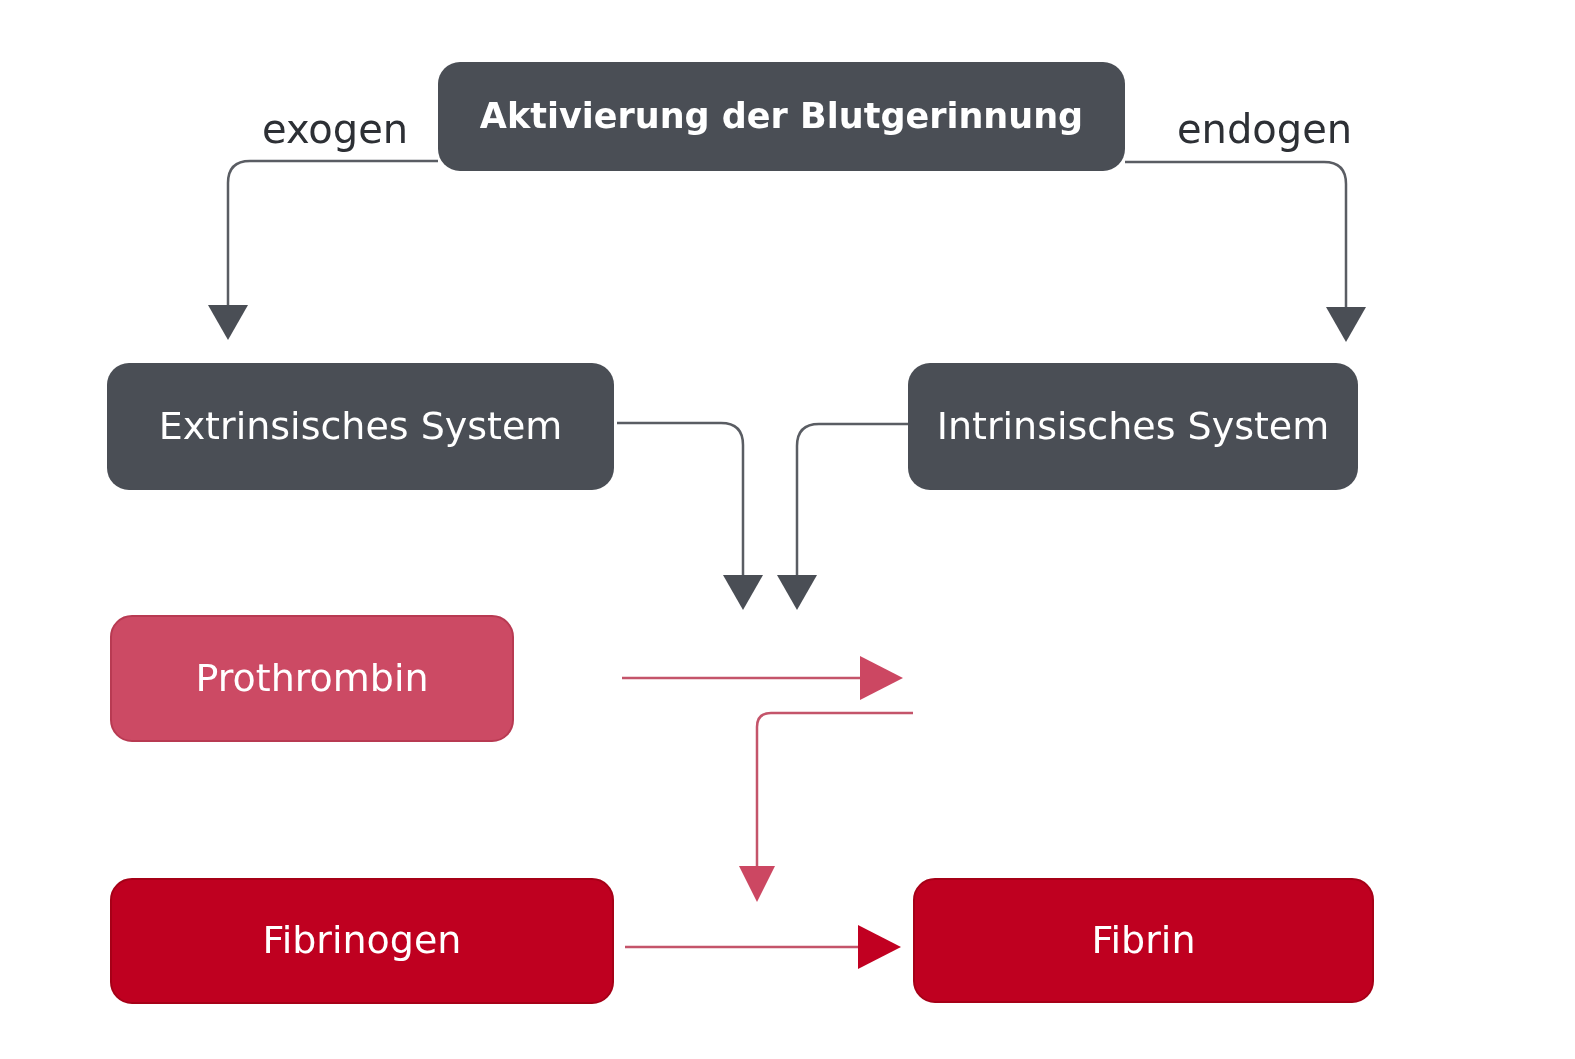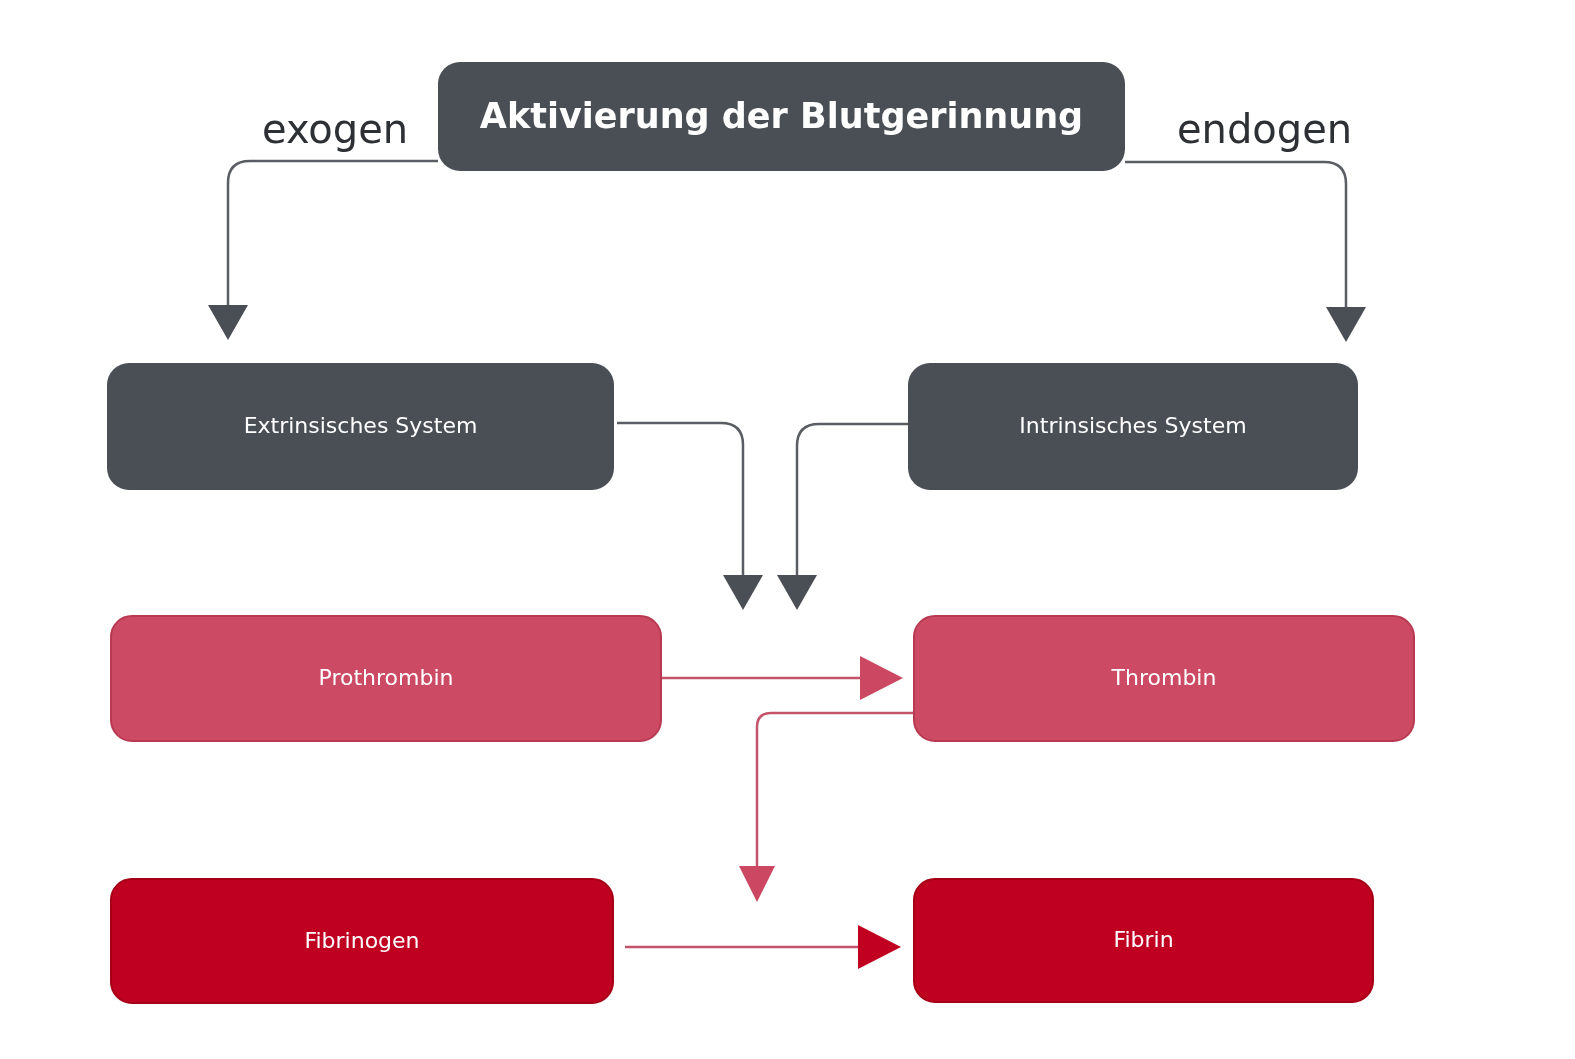--- a/index.html
+++ b/index.html
@@ -22,7 +22,7 @@
     justify-content: center;
     border-radius: 22px;
     color: var(--box-text, #ffffff);
-    font-size: 22px;
+    font-size: 38px;
     text-align: center;
     box-sizing: border-box;
     line-height: 1.1;

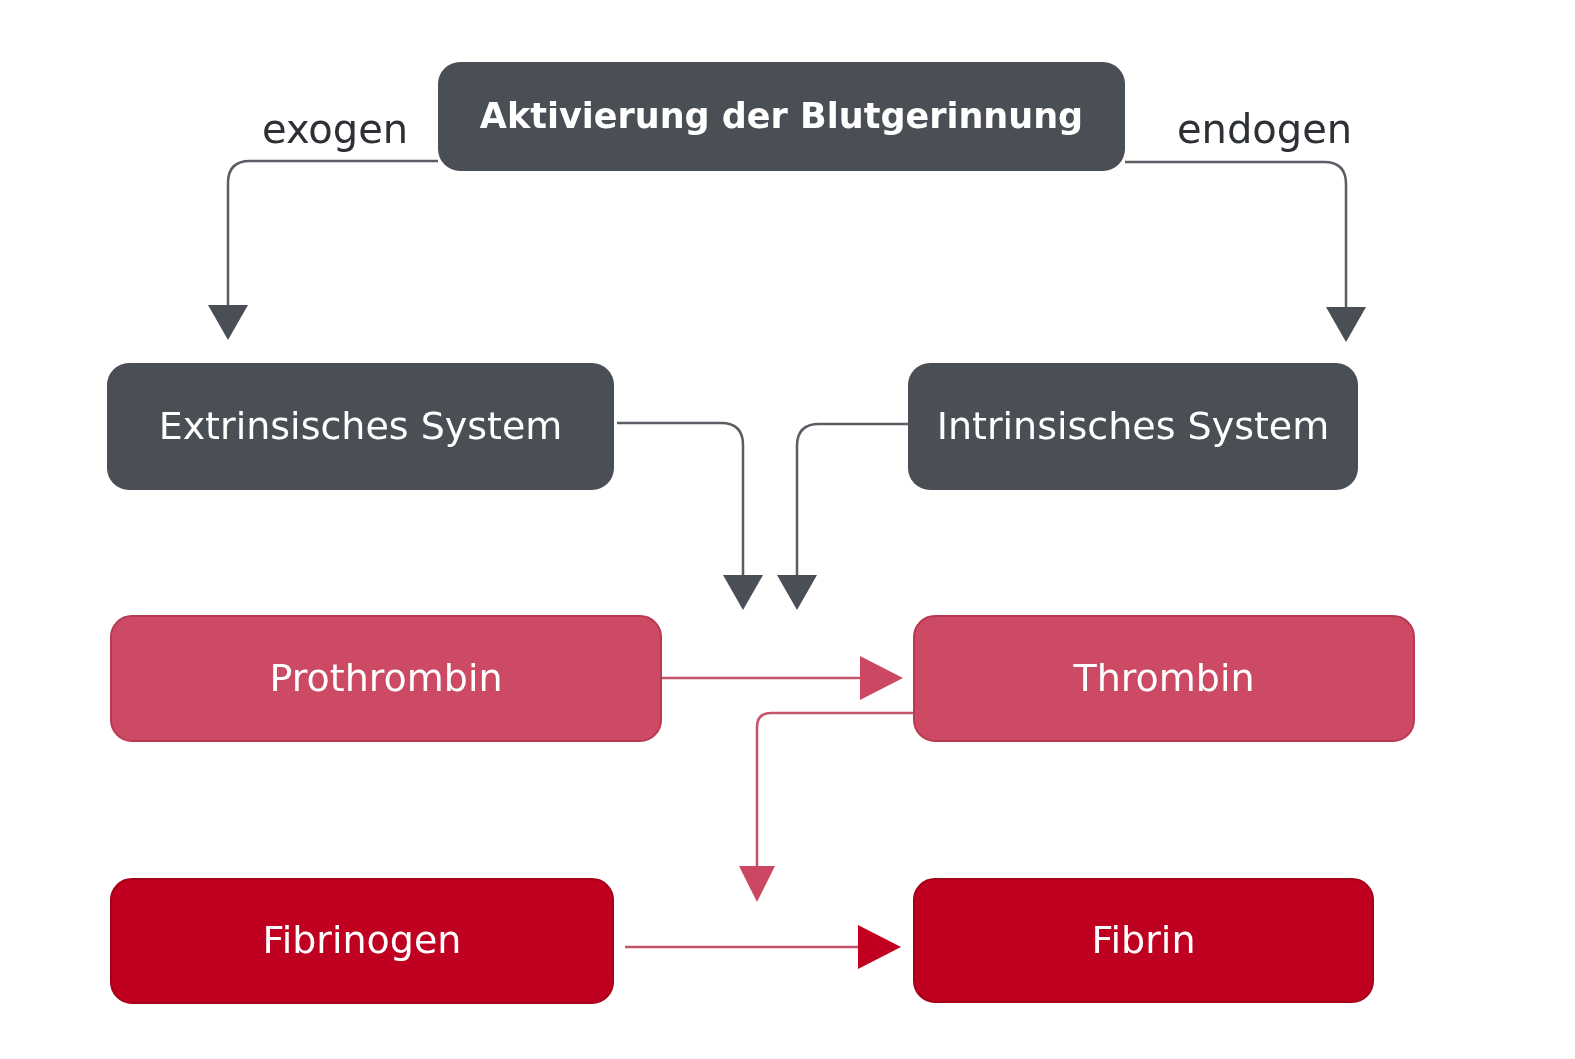--- a/index.html
+++ b/index.html
@@ -44,7 +44,7 @@
   }
   #node-extrinsisches { left: 107px; top: 363px; width: 507px; height: 127px; }
   #node-intrinsisches { left: 908px; top: 363px; width: 450px; height: 127px; }
-  #node-prothrombin  { left: 110px; top: 615px; width: 552px; height: 127px; }
+  #node-prothrombin  { left: 110px; top: 615px; width: 404px; height: 127px; }
   #node-thrombin     { left: 913px; top: 615px; width: 502px; height: 127px; }
   #node-fibrinogen   { left: 110px; top: 878px; width: 504px; height: 126px; }
   #node-fibrin       { left: 913px; top: 878px; width: 461px; height: 125px; }

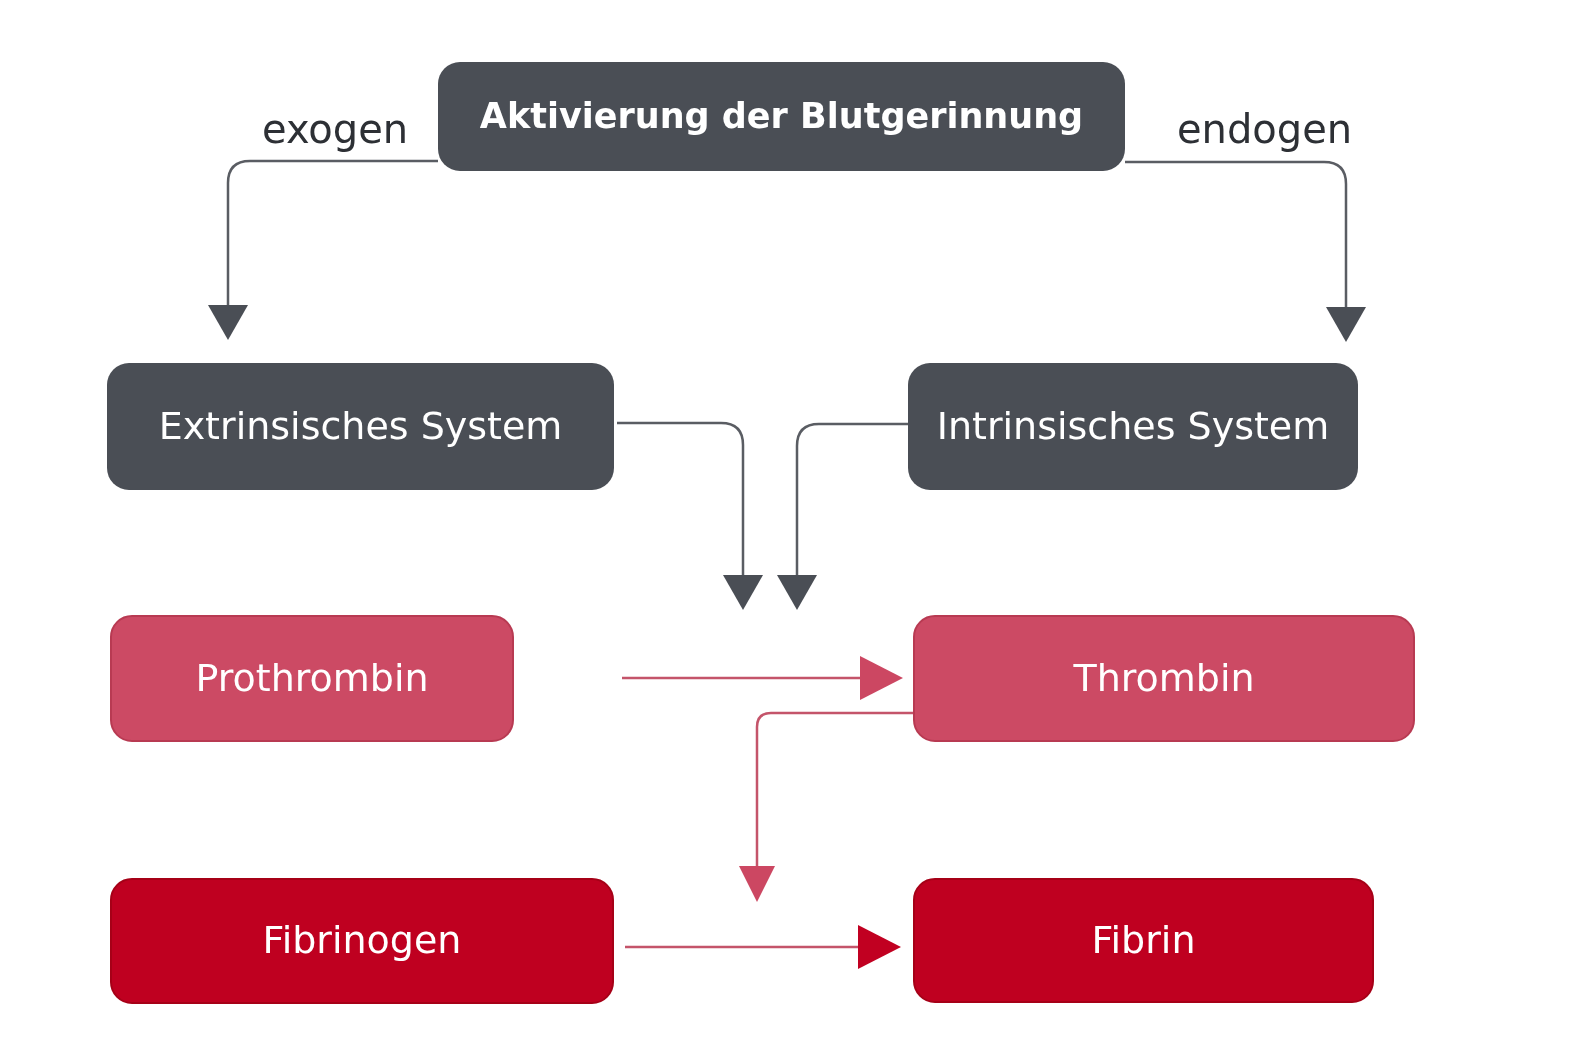--- a/index.html
+++ b/index.html
@@ -140,9 +140,6 @@
     <span>Prothrombin</span>
   </div>
 
-  <div class="node pink" id="node-thrombin">
-    <span>Thrombin</span>
-  </div>
 
   <div class="node red" id="node-fibrinogen">
     <span>Fibrinogen</span>

